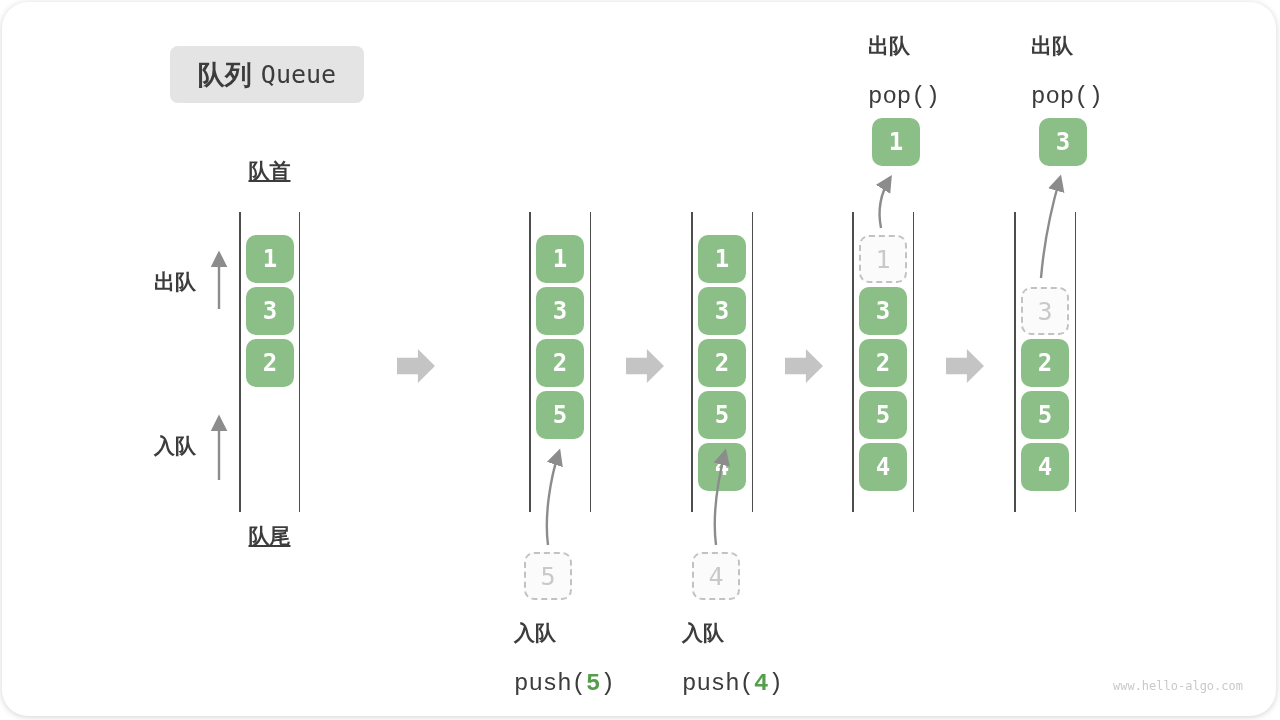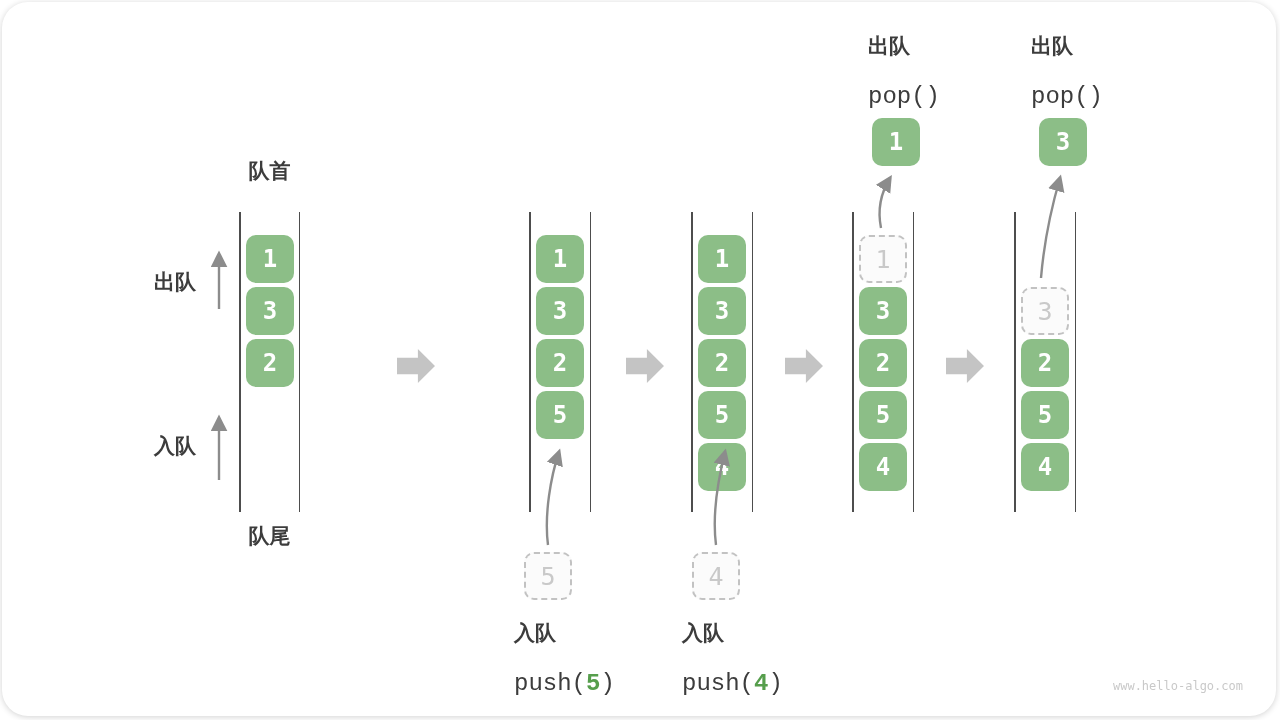--- a/index.html
+++ b/index.html
@@ -65,6 +65,10 @@
 <div id="canvas" style="--green: #8CBE87; --dark: #3C3C3C; --block-arrow: #C4C4C4; --line: #4D4D4D; --dashed-border: #C2C2C2; --dashed-text: #C9C9C9; --title-bg: #E4E4E4; --code-green: #569E4C;">
   <div id="card">
 
+    <div class="abs" id="title-box">
+      <span class="zh">队列</span>
+      <span class="en">Queue</span>
+    </div>
 
     <div class="abs cjk-label center-61" style="left:237px;top:155px">队首</div>
     <div class="abs cjk-label center-61" style="left:237px;top:520px">队尾</div>

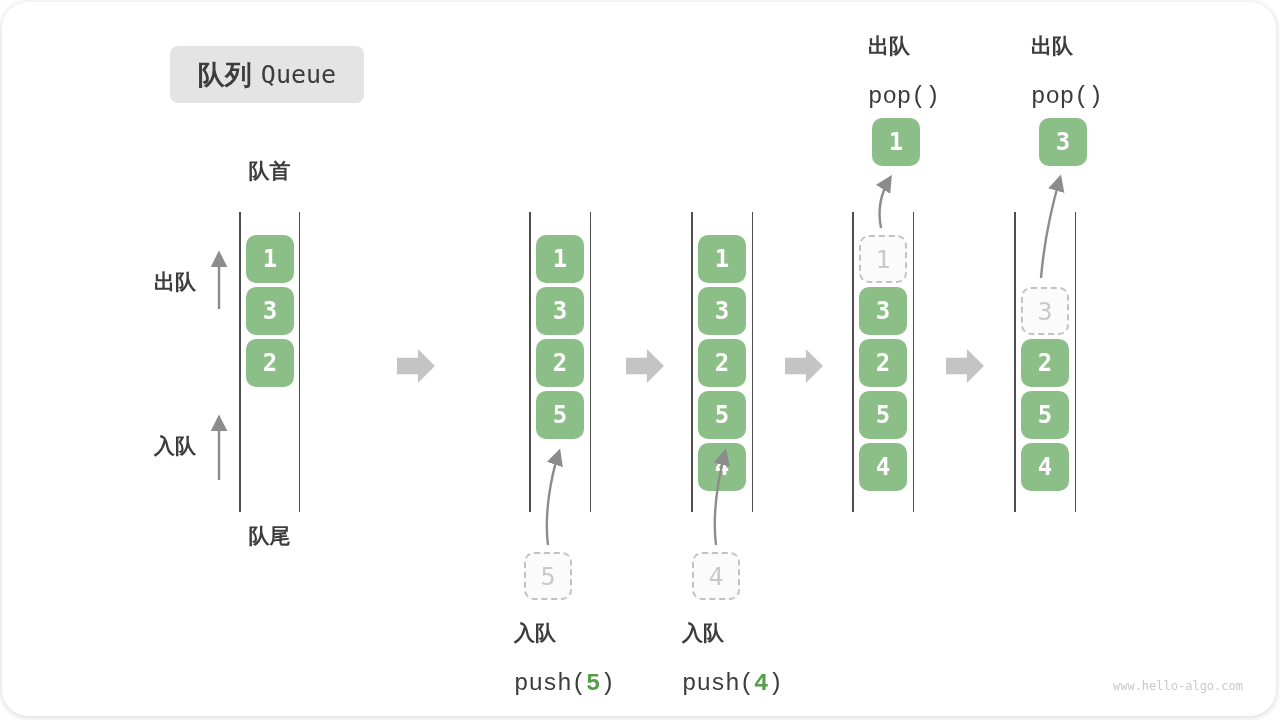--- a/index.html
+++ b/index.html
@@ -22,7 +22,7 @@
   #title-box .en{font-family:"DejaVu Sans Mono",monospace;font-size:25px;color:var(--dark);}
   
   .cjk-label{font-size:21px;font-weight:bold;color:var(--dark);white-space:nowrap;}
-  .center-61{width:61px;text-align:center;}
+  .center-61{width:61px;text-align:center;text-decoration:underline;}
   
   .vline{width:1.5px;height:300px;top:210px;background:var(--line);}
   

